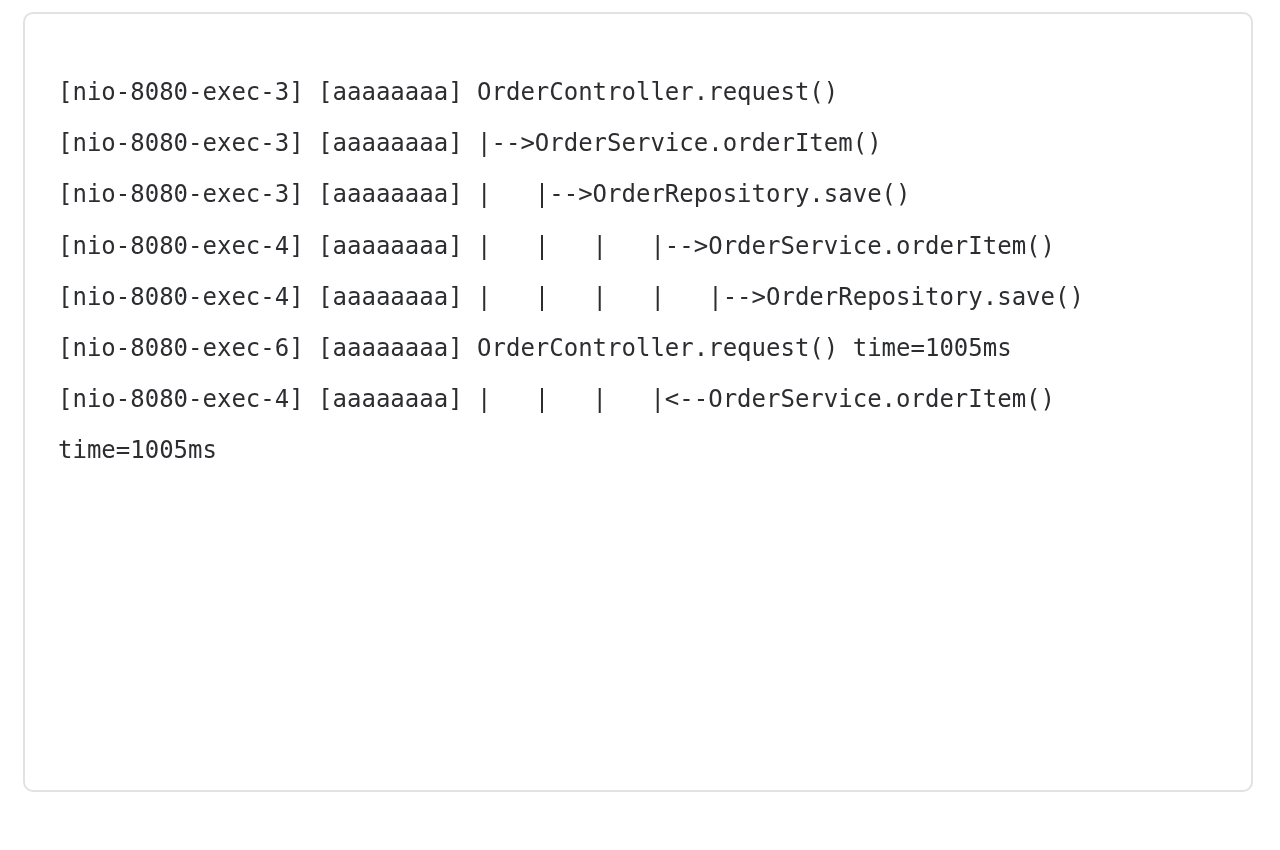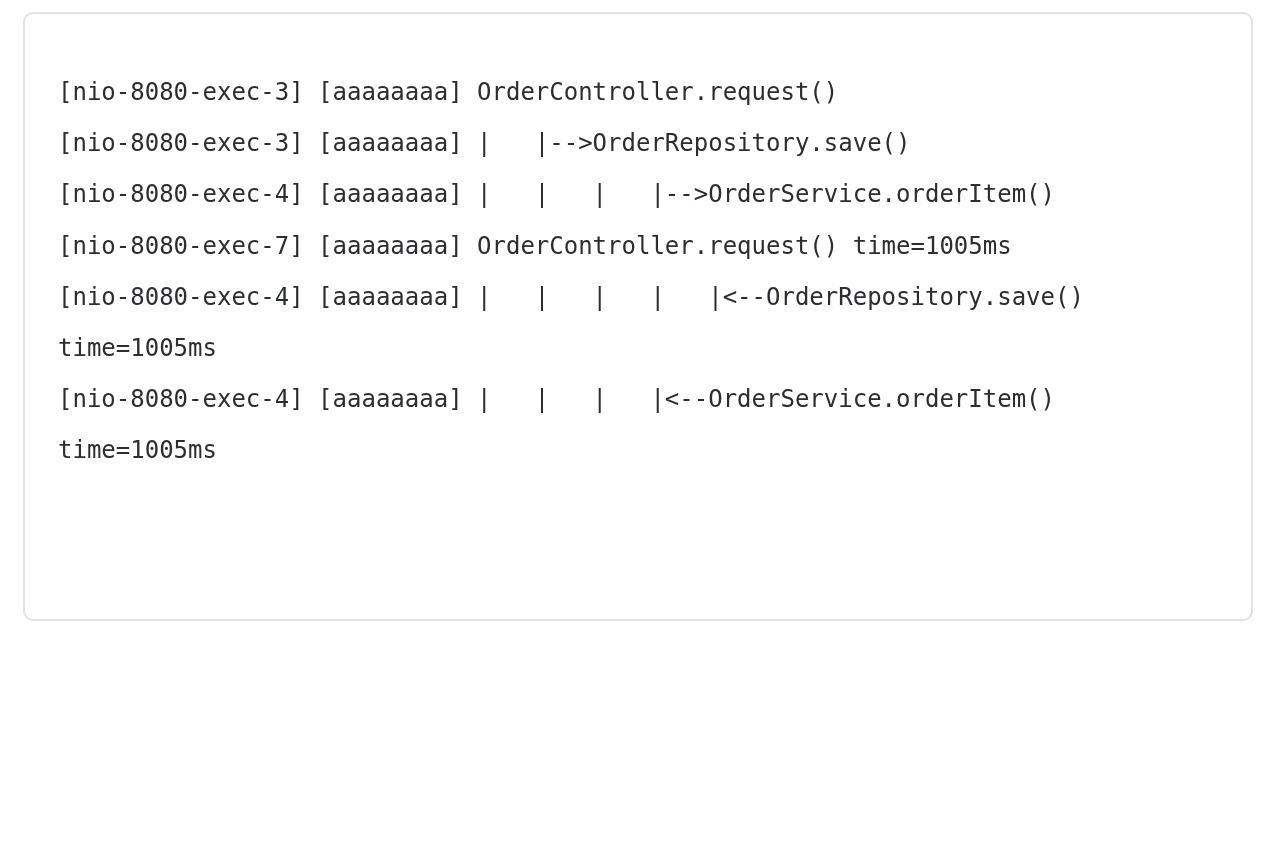--- a/index.html
+++ b/index.html
@@ -16,7 +16,7 @@
     left: 23px;
     top: 12px;
     width: 1230px;
-    height: 609px;
+    height: 780px;
     background: #ffffff;
     border: 2px solid #e2e2e4;
     border-radius: 10px;

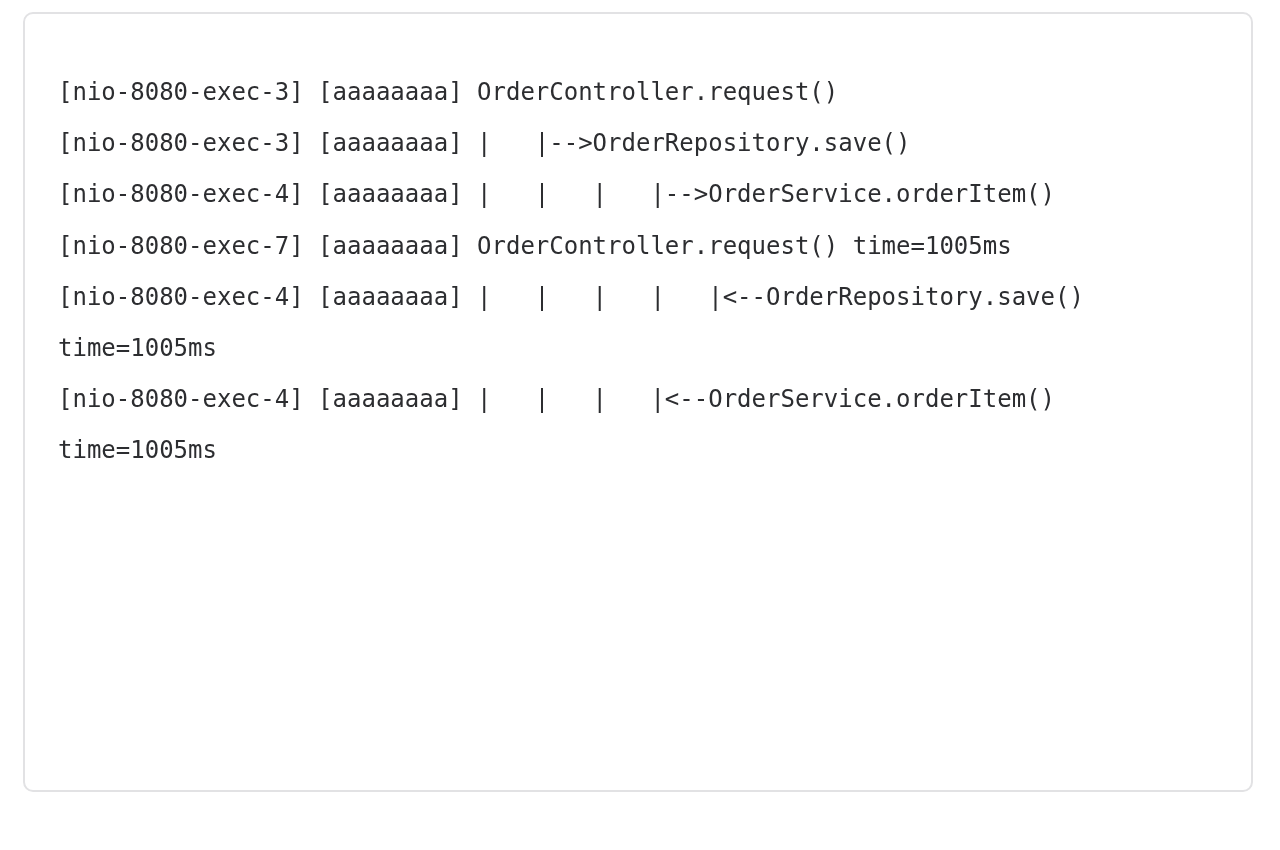--- a/index.html
+++ b/index.html
@@ -37,6 +37,7 @@
 
 <div class="log-panel">
   <div class="log-line">[nio-8080-exec-3] [aaaaaaaa] OrderController.request()</div>
+  <div class="log-line">[nio-8080-exec-3] [aaaaaaaa] |--&gt;OrderService.orderItem()</div>
   <div class="log-line">[nio-8080-exec-3] [aaaaaaaa] |   |--&gt;OrderRepository.save()</div>
   <div class="log-line">[nio-8080-exec-4] [aaaaaaaa] |   |   |   |--&gt;OrderService.orderItem()</div>
   <div class="log-line">[nio-8080-exec-7] [aaaaaaaa] OrderController.request() time=1005ms</div>

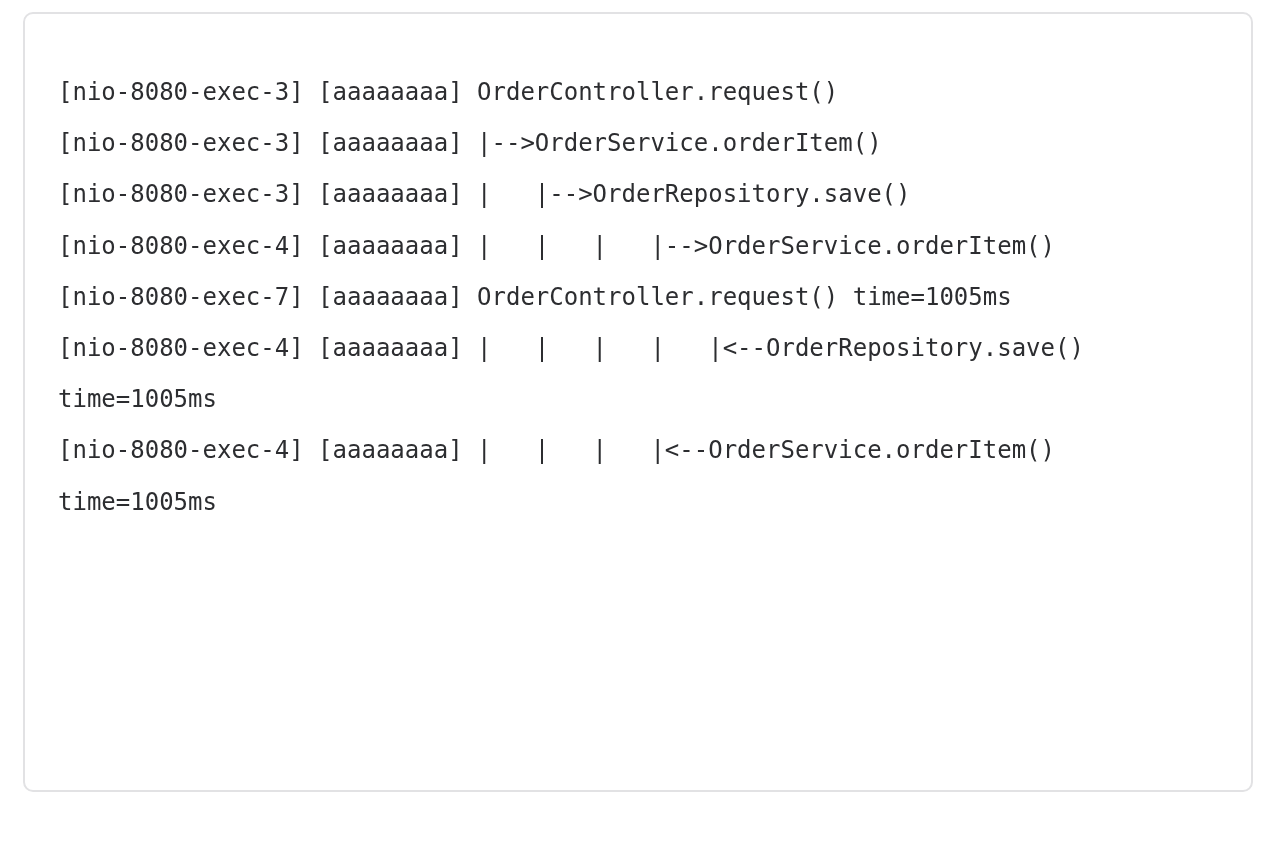--- a/index.html
+++ b/index.html
@@ -40,6 +40,7 @@
   <div class="log-line">[nio-8080-exec-3] [aaaaaaaa] |--&gt;OrderService.orderItem()</div>
   <div class="log-line">[nio-8080-exec-3] [aaaaaaaa] |   |--&gt;OrderRepository.save()</div>
   <div class="log-line">[nio-8080-exec-4] [aaaaaaaa] |   |   |   |--&gt;OrderService.orderItem()</div>
+  <div class="log-line">[nio-8080-exec-4] [aaaaaaaa] |   |   |   |   |--&gt;OrderRepository.save()</div>
   <div class="log-line">[nio-8080-exec-7] [aaaaaaaa] OrderController.request() time=1005ms</div>
   <div class="log-line">[nio-8080-exec-4] [aaaaaaaa] |   |   |   |   |&lt;--OrderRepository.save() time=1005ms</div>
   <div class="log-line">[nio-8080-exec-4] [aaaaaaaa] |   |   |   |&lt;--OrderService.orderItem() time=1005ms</div>

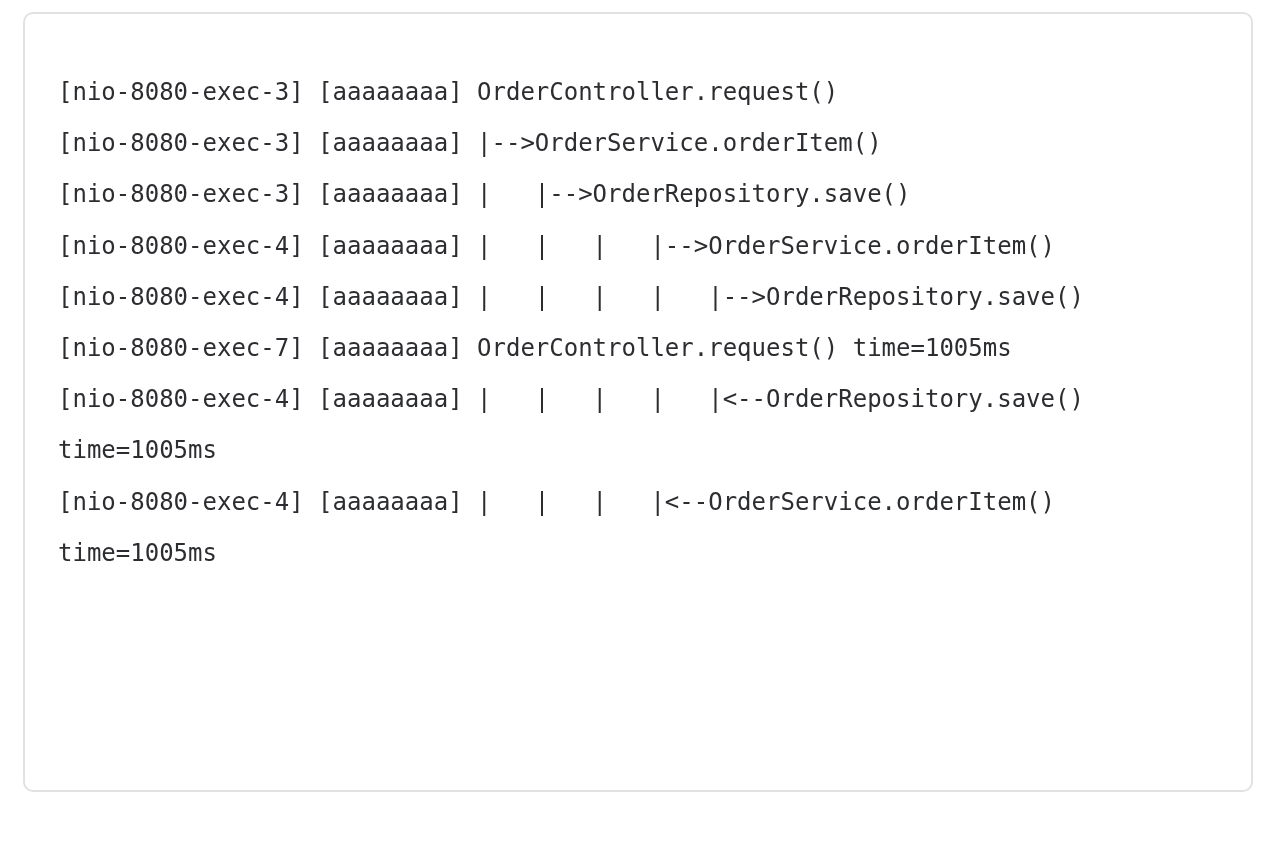--- a/index.html
+++ b/index.html
@@ -41,7 +41,7 @@
   <div class="log-line">[nio-8080-exec-3] [aaaaaaaa] |   |--&gt;OrderRepository.save()</div>
   <div class="log-line">[nio-8080-exec-4] [aaaaaaaa] |   |   |   |--&gt;OrderService.orderItem()</div>
   <div class="log-line">[nio-8080-exec-4] [aaaaaaaa] |   |   |   |   |--&gt;OrderRepository.save()</div>
-  <div class="log-line">[nio-8080-exec-7] [aaaaaaaa] OrderController.request() time=1005ms</div>
+  <div class="log-line">[nio-8080-exec-6] [aaaaaaaa] OrderController.request() time=1005ms</div>
   <div class="log-line">[nio-8080-exec-4] [aaaaaaaa] |   |   |   |   |&lt;--OrderRepository.save() time=1005ms</div>
   <div class="log-line">[nio-8080-exec-4] [aaaaaaaa] |   |   |   |&lt;--OrderService.orderItem() time=1005ms</div>
 </div>

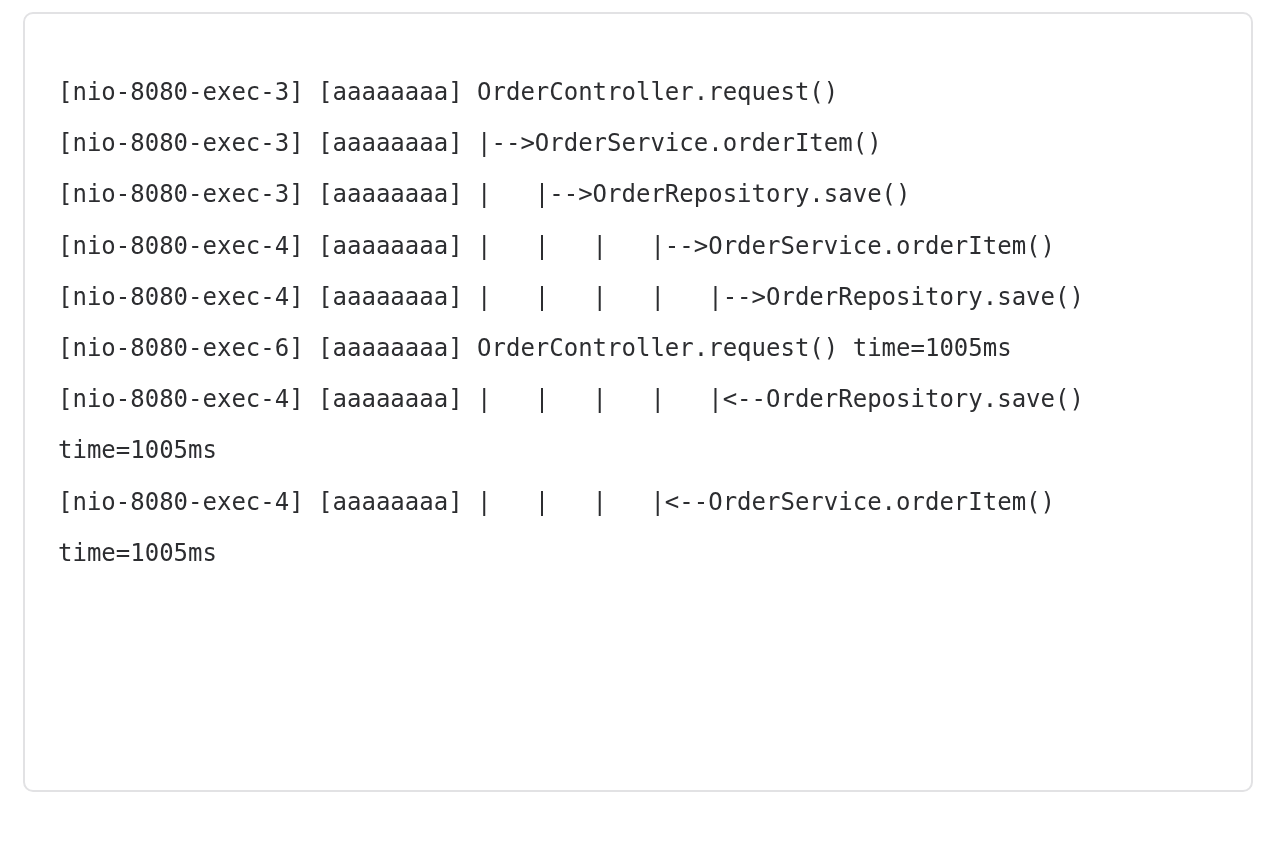--- a/index.html
+++ b/index.html
@@ -42,7 +42,6 @@
   <div class="log-line">[nio-8080-exec-4] [aaaaaaaa] |   |   |   |--&gt;OrderService.orderItem()</div>
   <div class="log-line">[nio-8080-exec-4] [aaaaaaaa] |   |   |   |   |--&gt;OrderRepository.save()</div>
   <div class="log-line">[nio-8080-exec-6] [aaaaaaaa] OrderController.request() time=1005ms</div>
-  <div class="log-line">[nio-8080-exec-4] [aaaaaaaa] |   |   |   |   |&lt;--OrderRepository.save() time=1005ms</div>
   <div class="log-line">[nio-8080-exec-4] [aaaaaaaa] |   |   |   |&lt;--OrderService.orderItem() time=1005ms</div>
 </div>
 

